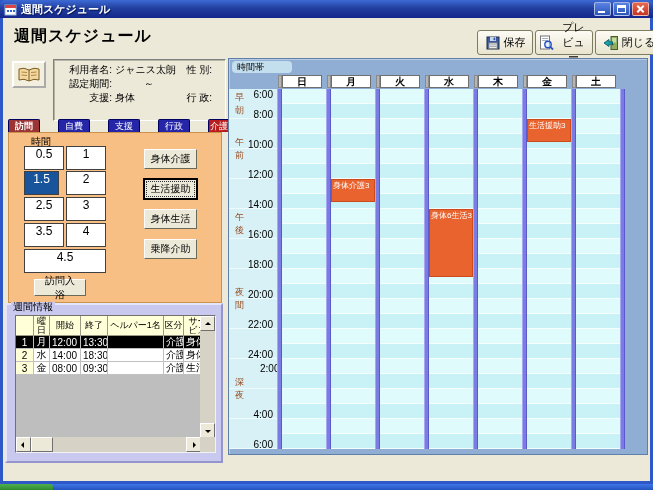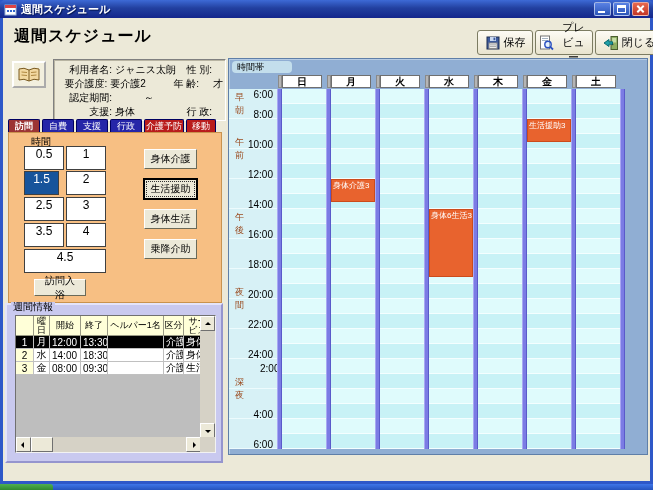--- a/index.html
+++ b/index.html
@@ -210,12 +210,6 @@
         <span class="ib-v1">ジャニス太朗</span>
         <span class="ib-l2">性 別:</span>
         <span class="ib-v2"></span>
-      </div>
-      <div class="ib-row">
-        <span class="ib-l1">要介護度:</span>
-        <span class="ib-v1">要介護2</span>
-        <span class="ib-l2">年 齢:</span>
-        <span class="ib-v2" style="padding-left:14px;">才</span>
       </div>
       <div class="ib-row">
         <span class="ib-l1">認定期間:</span>

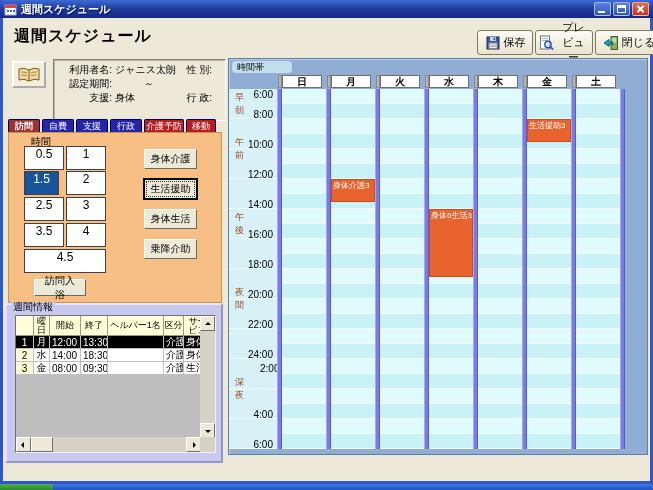--- a/index.html
+++ b/index.html
@@ -45,7 +45,7 @@
   .ib-v2{flex:1;padding-left:5px;}
 
   
-  .tabstrip{position:absolute;left:5px;top:101px;height:13px;display:flex;gap:2px;}
+  .tabstrip{position:absolute;left:5px;top:101px;height:13px;display:flex;gap:18px;}
   .tab{height:13px;color:#fff;font-size:9px;line-height:12px;text-align:center;
     border:1px solid #000060;border-bottom:none;border-radius:2px 2px 0 0;cursor:pointer;overflow:hidden;}
 

